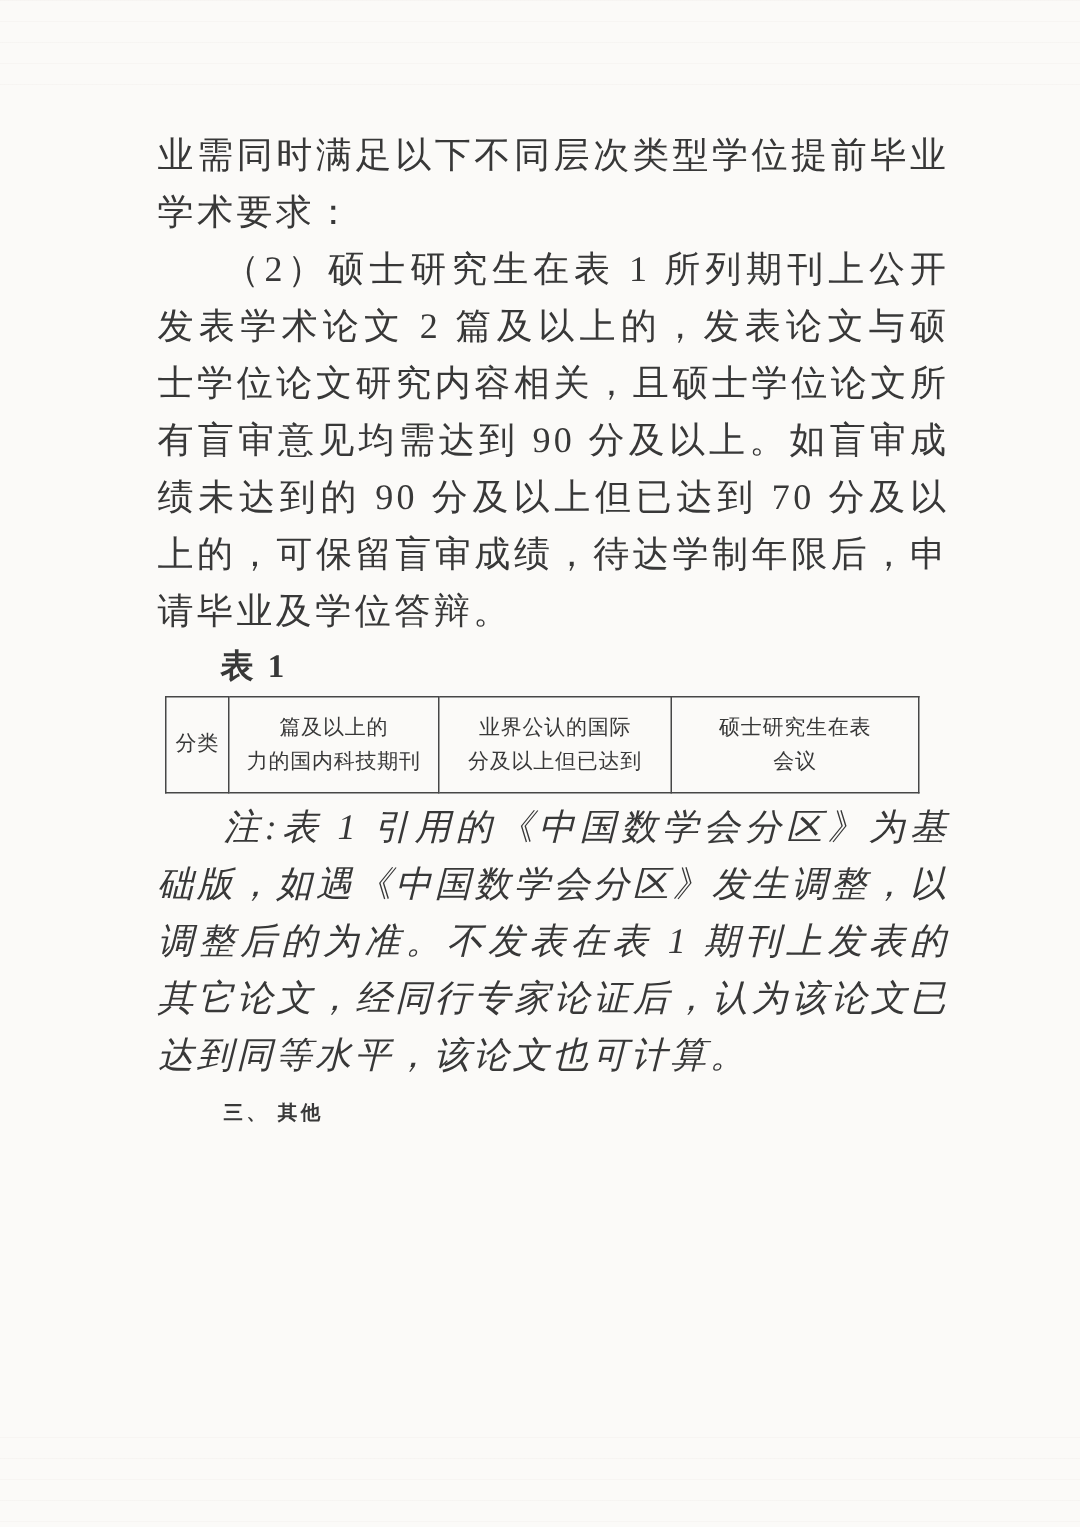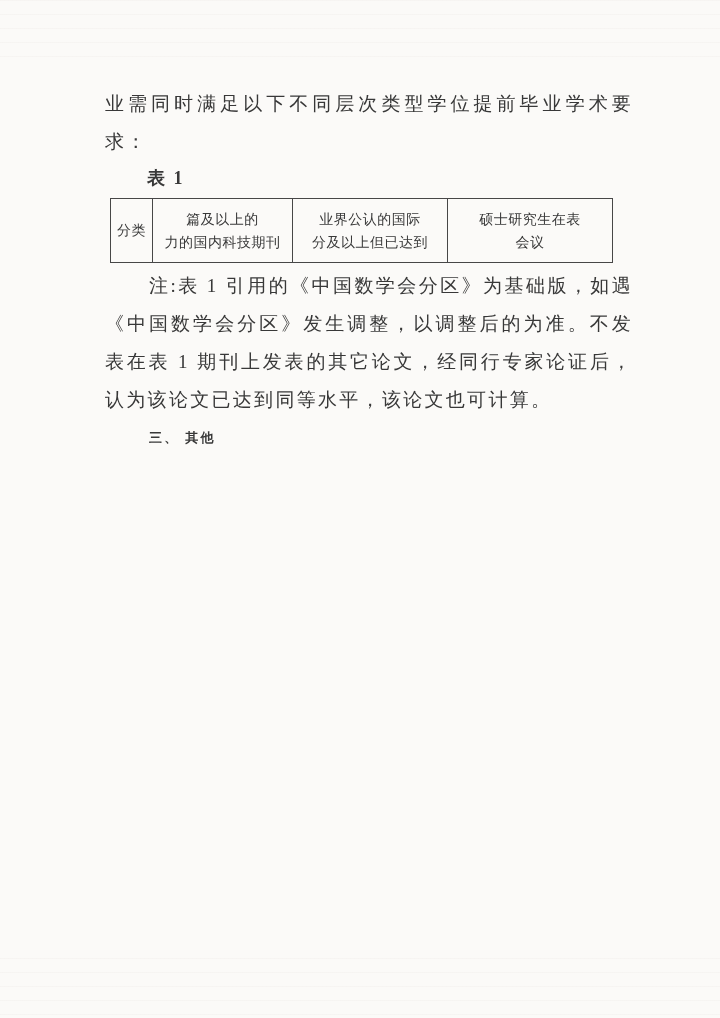--- a/index.html
+++ b/index.html
@@ -40,7 +40,7 @@
   }
   .para {
     margin: 0;
-    font-size: 19px;
+    font-size: 24px;
     line-height: 38px;
     letter-spacing: 2.3px;
     text-align: justify;

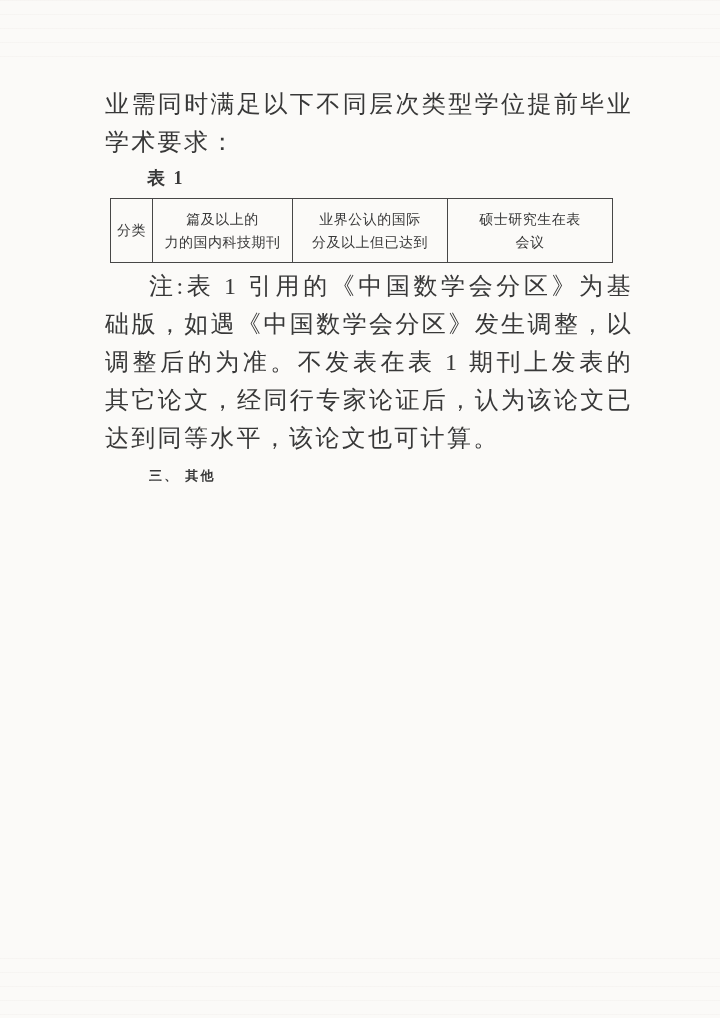--- a/index.html
+++ b/index.html
@@ -98,6 +98,7 @@
     <p class="para no-indent">业需同时满足以下不同层次类型学位提前毕业学术要求：</p>
 
 
+    <p class="para">（2）硕士研究生在表 1 所列期刊上公开发表学术论文 2 篇及以上的，发表论文与硕士学位论文研究内容相关，且硕士学位论文所有盲审意见均需达到 90 分及以上。如盲审成绩未达到的 90 分及以上但已达到 70 分及以上的，可保留盲审成绩，待达学制年限后，申请毕业及学位答辩。</p>
 
     <div class="tbl-caption">表 1</div>
 

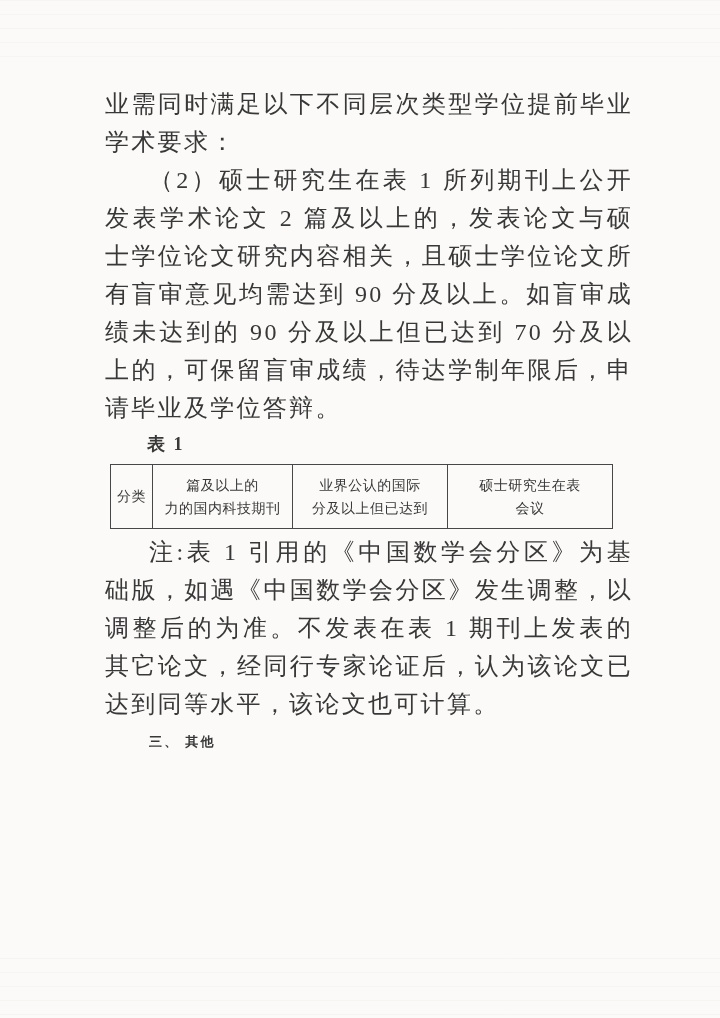--- a/index.html
+++ b/index.html
@@ -52,7 +52,7 @@
 
   .tbl-caption {
     margin: 5px 0 0 42px;
-    font-size: 18px;
+    font-size: 22px;
     line-height: 24px;
     font-weight: bold;
     letter-spacing: 2px;

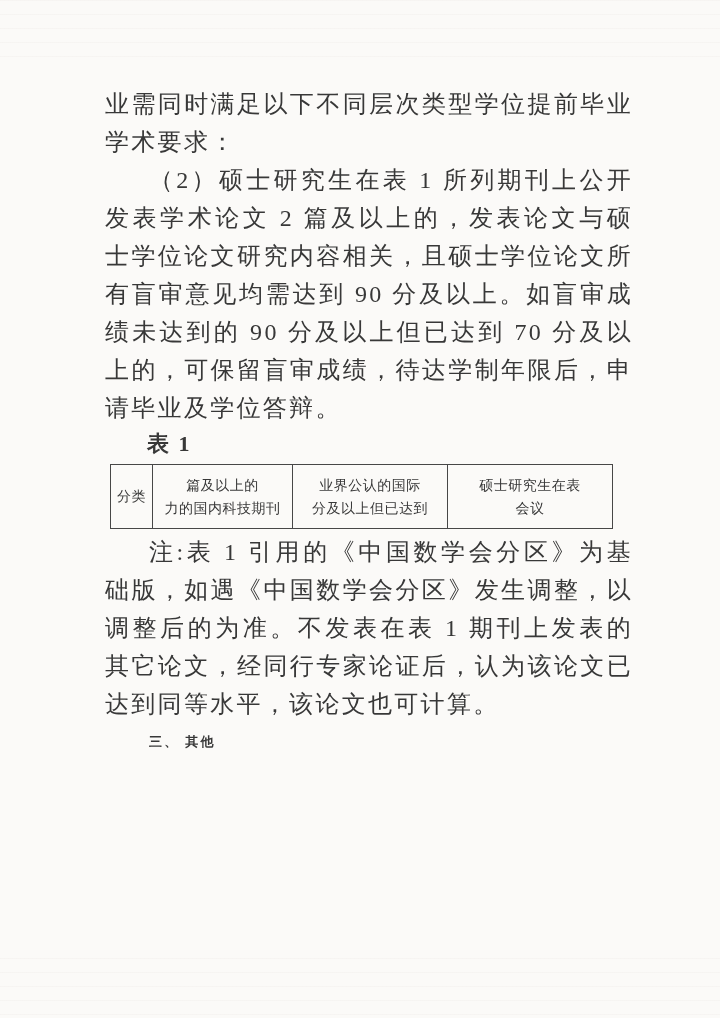--- a/index.html
+++ b/index.html
@@ -78,7 +78,7 @@
   tr.tbl-row-header { height: 64px; margin-left: 20px; }
   tr.tbl-row-body   { height: 108px; }
 
-  .note { margin-top: 4px; }
+  .note { margin-top: 4px; font-style: italic; }
 
   .section-heading {
     margin: 0;

